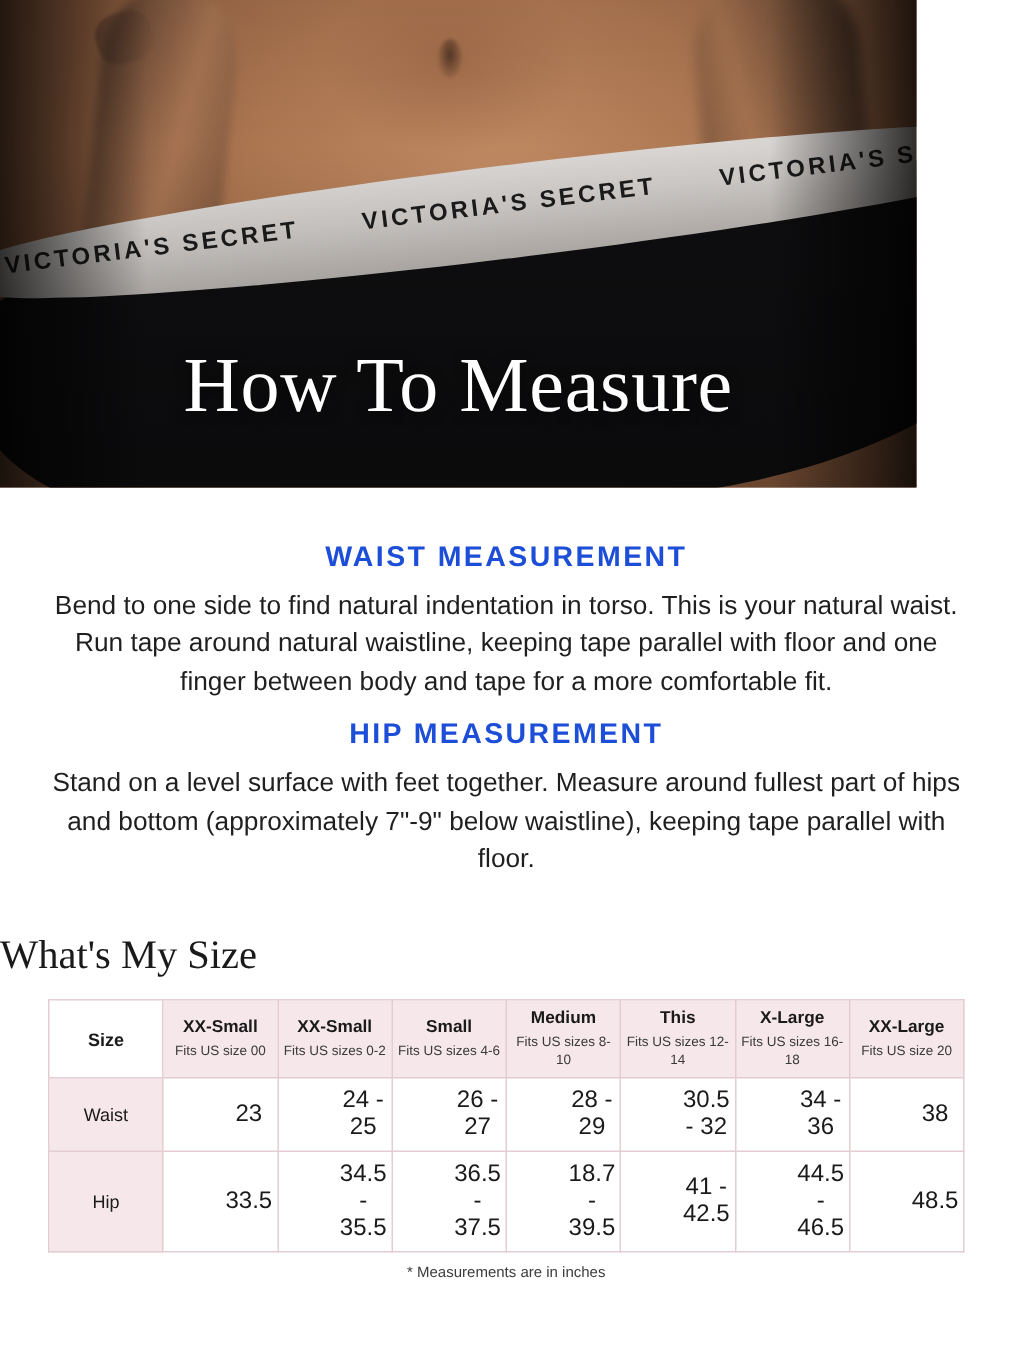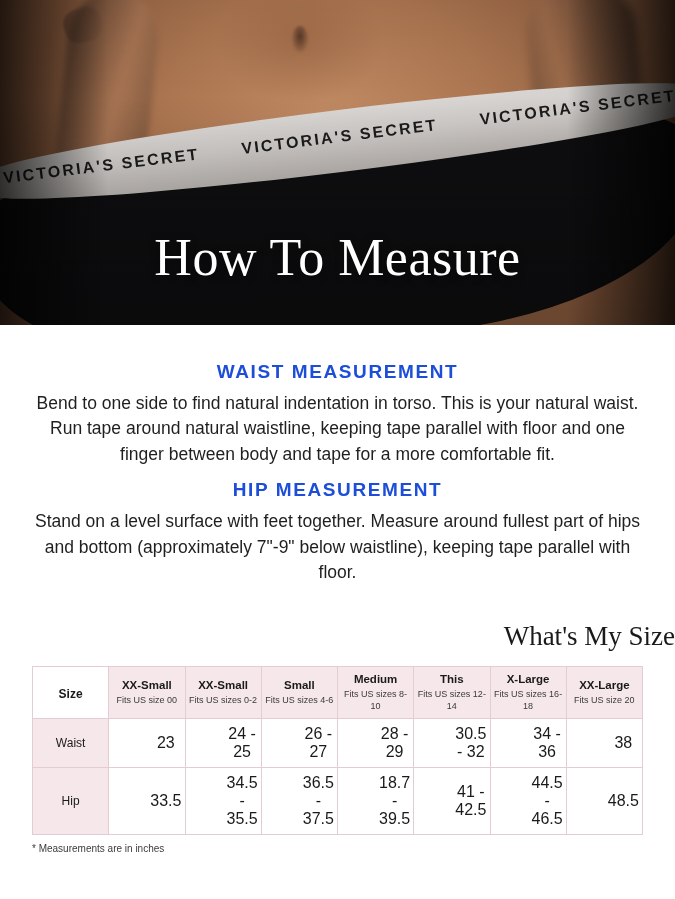--- a/index.html
+++ b/index.html
@@ -19,7 +19,7 @@
   
   .hero {
     position: relative;
-    width: 675px;
+    width: 611px;
     height: 325px;
     overflow: hidden;
     background: #6b5349;

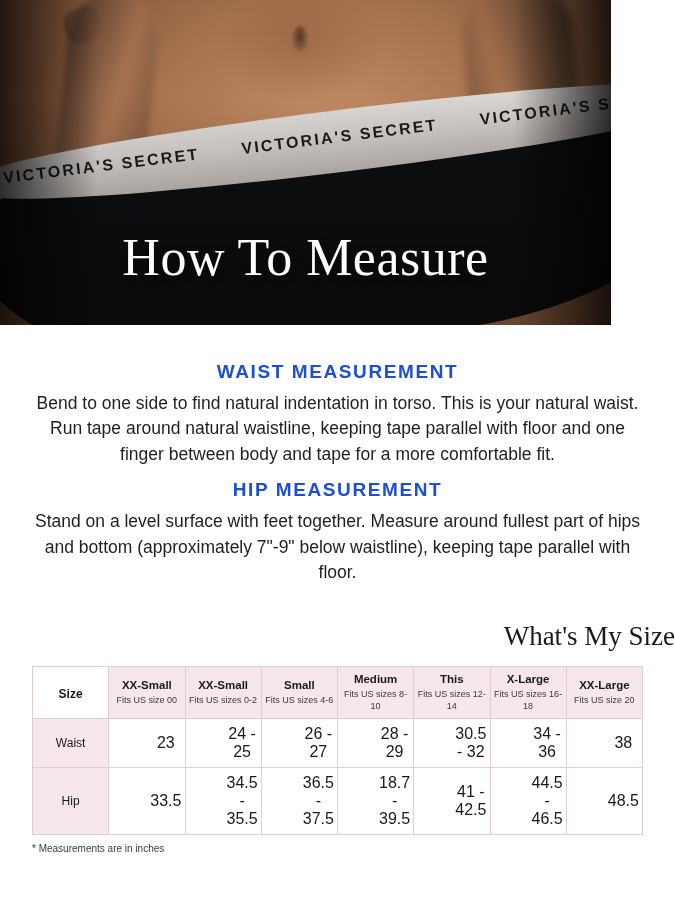--- a/index.html
+++ b/index.html
@@ -152,7 +152,7 @@
     font-family: "Liberation Serif", serif;
     font-size: 27px;
     font-weight: 400;
-    text-align: right;
+    text-align: left;
     color: #1a1a1a;
     margin: 36px 0 14px 0;
   }

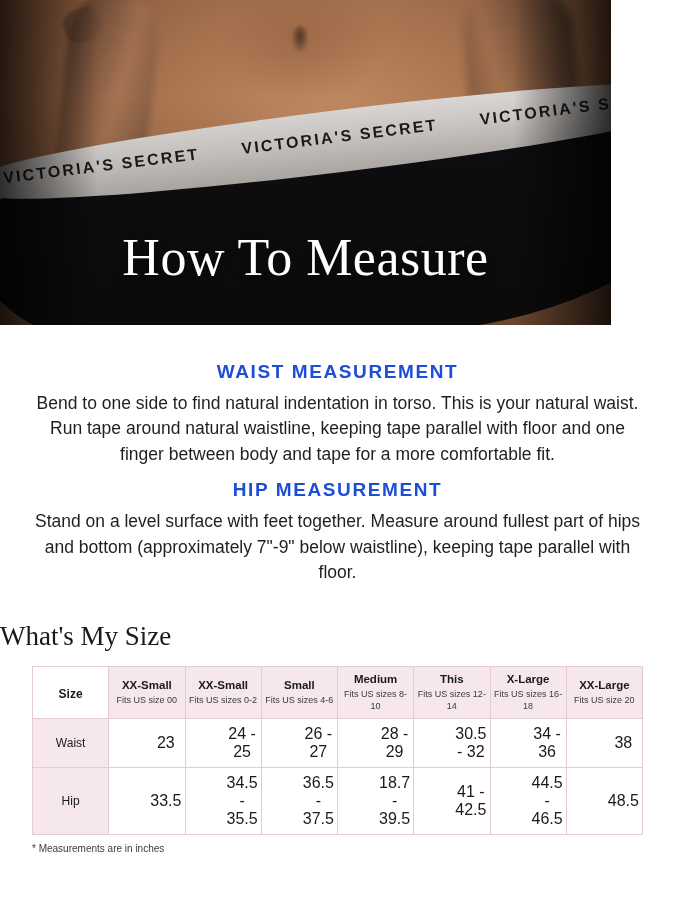--- a/index.html
+++ b/index.html
@@ -216,7 +216,7 @@
   .table-note {
     width: 611px;
     margin: 8px auto 0 auto;
-    text-align: left;
+    text-align: center;
     font-size: 10px;
     color: #3b3b3b;
   }

